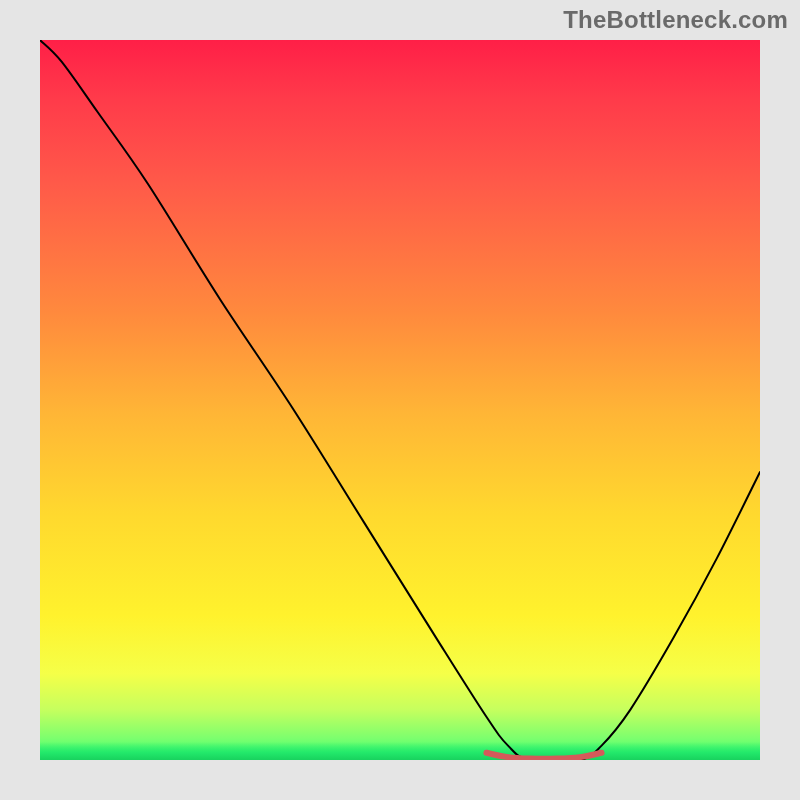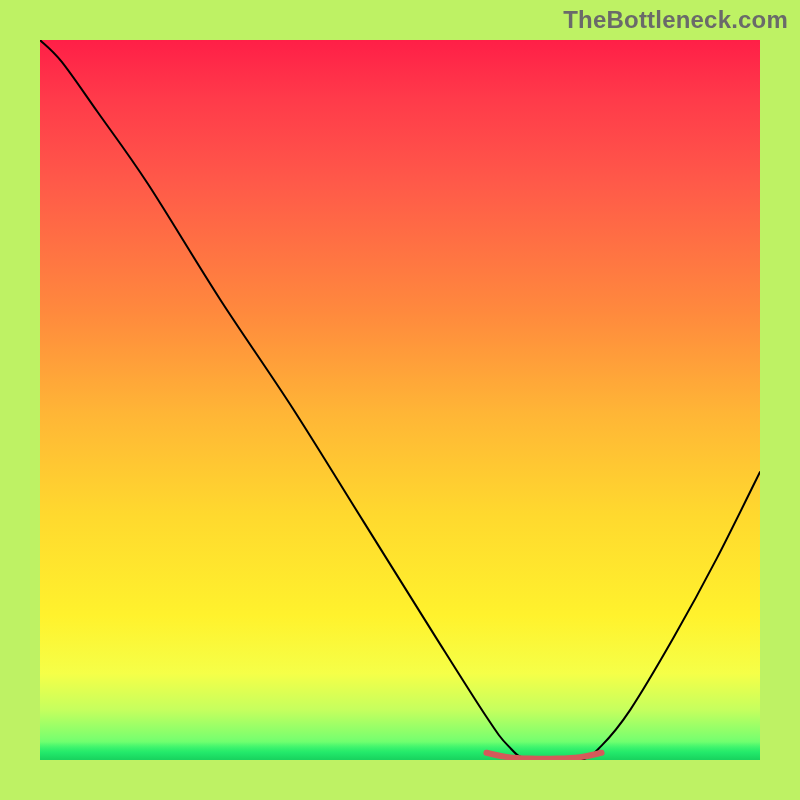--- a/index.html
+++ b/index.html
@@ -15,7 +15,7 @@
     position: relative;
     width: 800px;
     height: 800px;
-    background: #bef264;
+    background: #e5e5e5;
   }
   .watermark {
     position: absolute;

